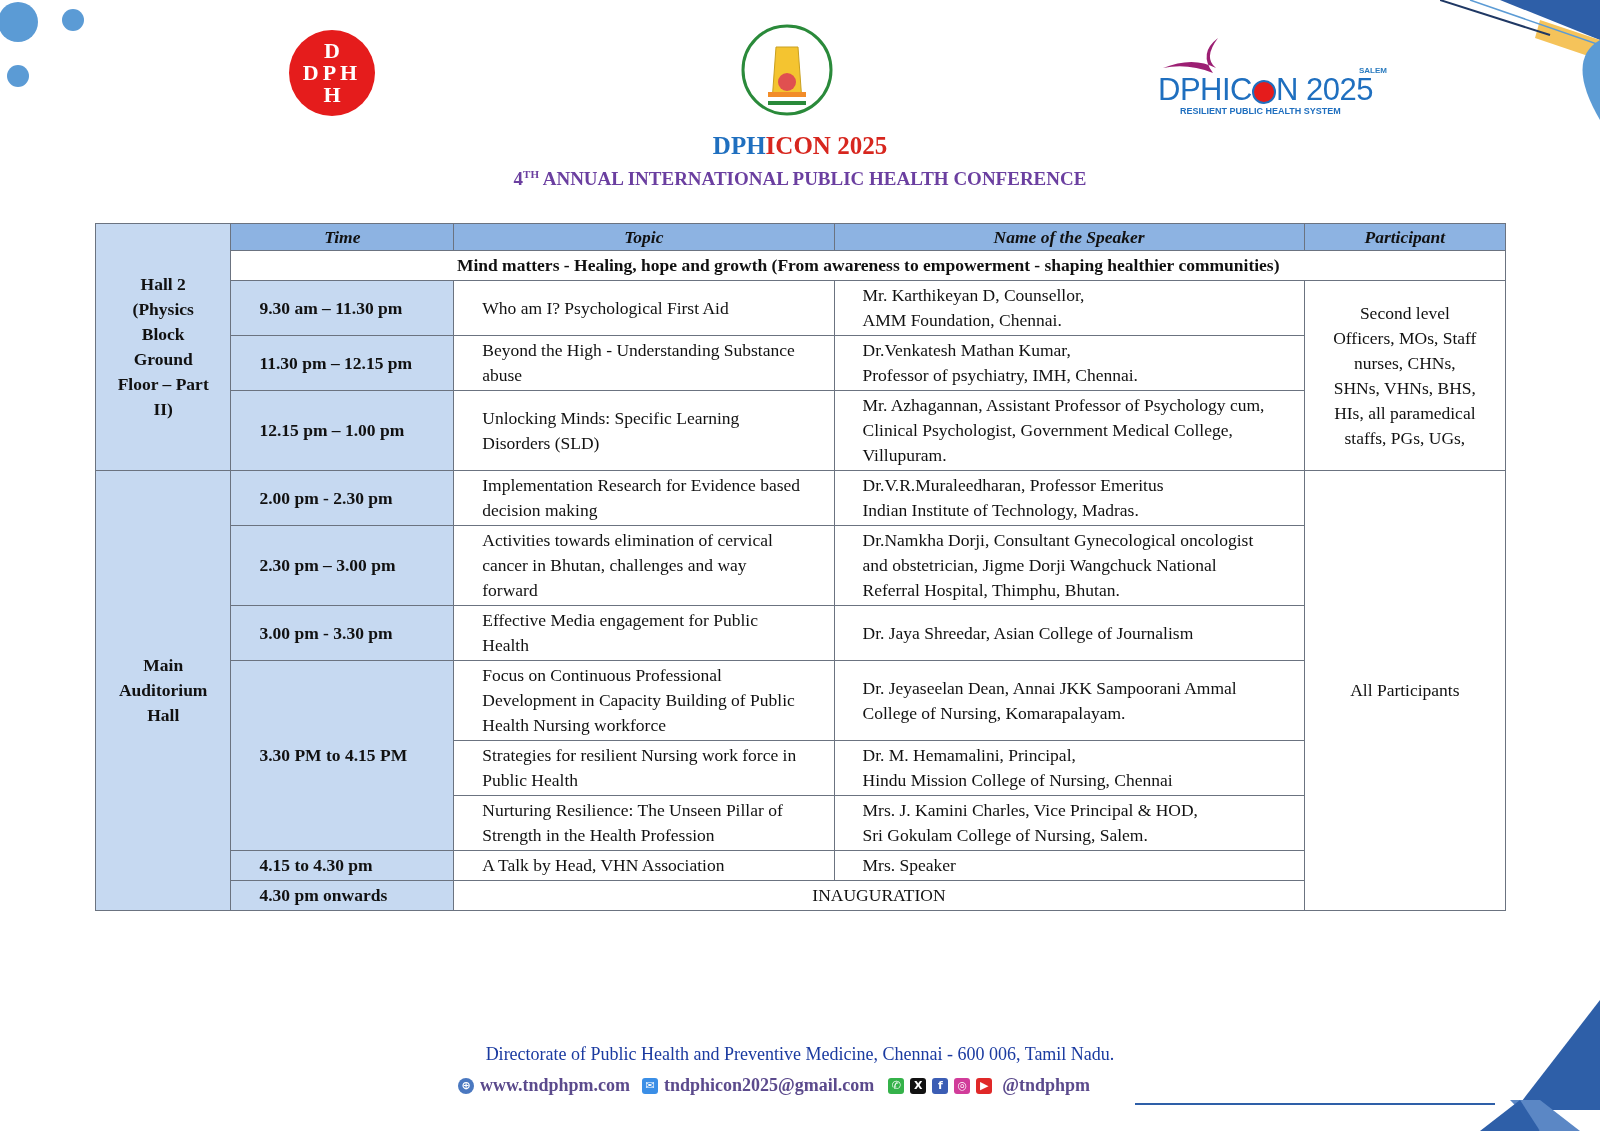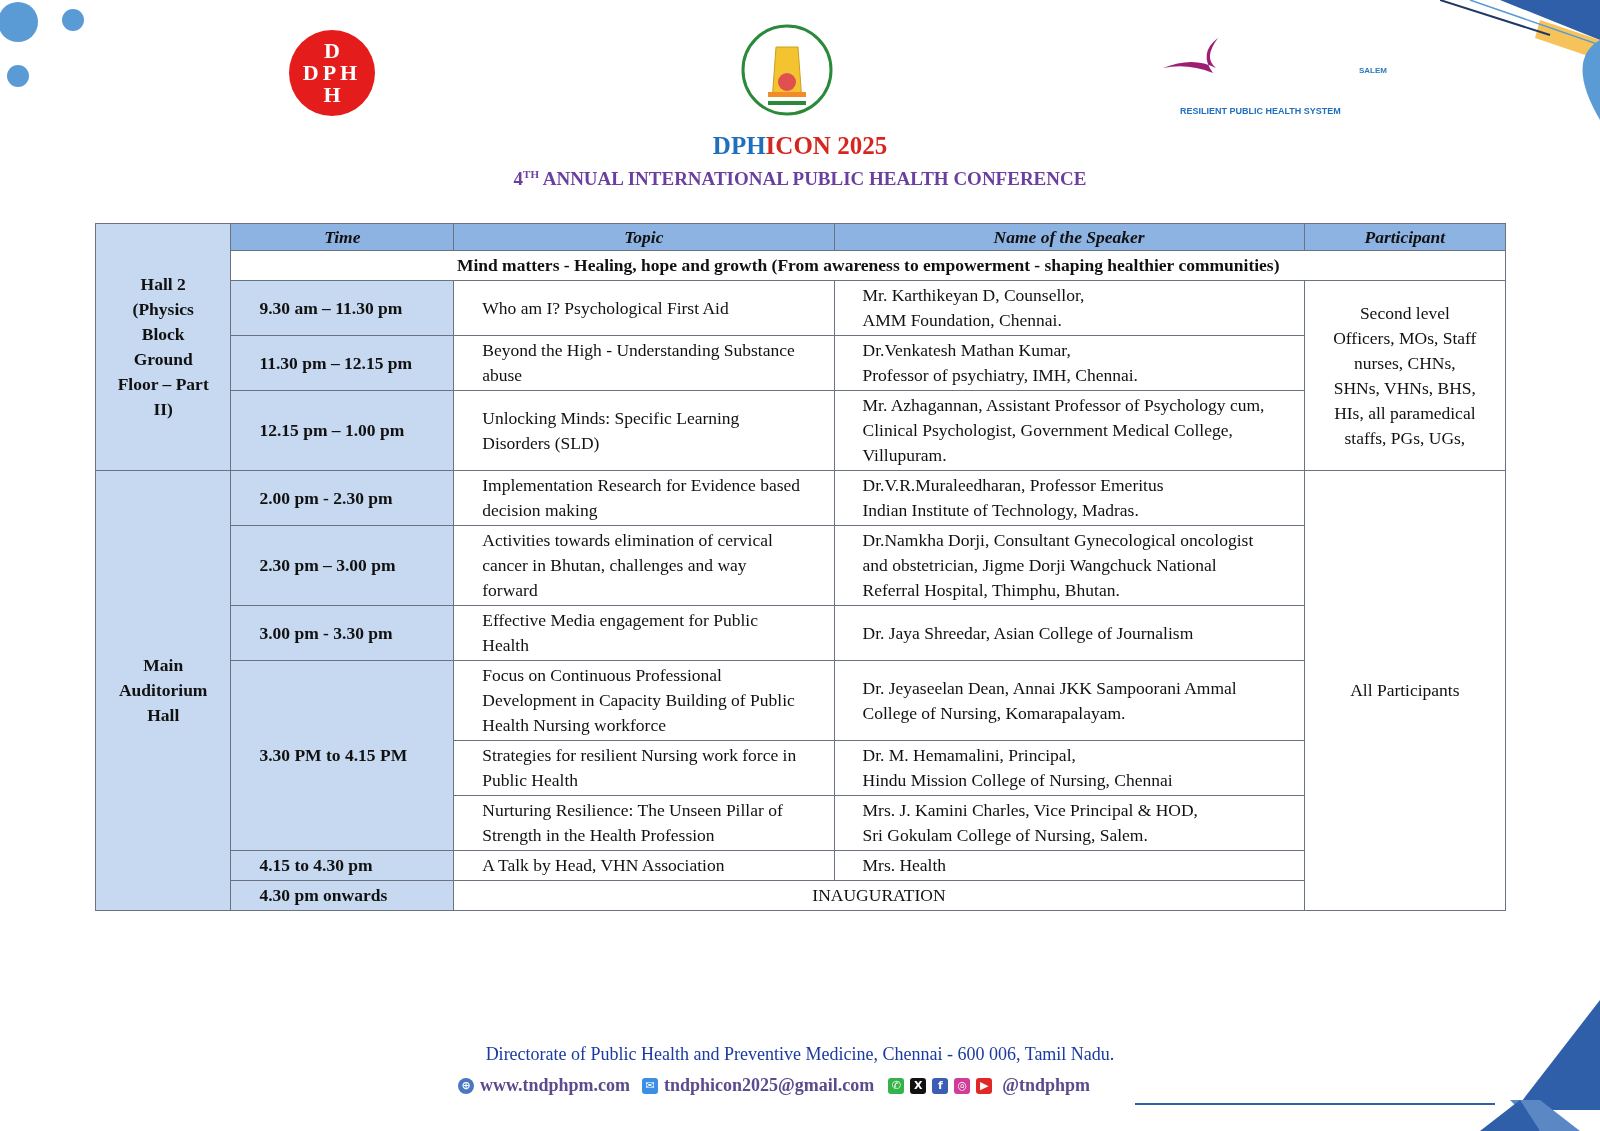--- a/index.html
+++ b/index.html
@@ -69,6 +69,7 @@
     <path d="M5 30 Q30 25 55 35 Q40 15 60 0 Q45 20 58 30 Q35 18 5 30 Z" fill="#9c1f73"></path>
   </svg>
   <div style="position:absolute;left:180px;top:28px;font-size:8px;font-weight:bold;color:#2a7bbf;font-family:'Liberation Sans',sans-serif;padding-left:21px;">SALEM</div>
+  <div style="position:absolute;left:0;top:34px;font-size:31px;color:#1f6fbf;font-family:'Liberation Sans',sans-serif;letter-spacing:-0.5px;white-space:nowrap;"><span>DPHIC</span><span style="display:inline-block;width:20px;height:20px;border-radius:50%;background:#e51c1c;border:2px solid #1f6fbf;vertical-align:middle;"></span><span>N 2025</span></div>
   <div style="position:absolute;left:22px;top:68px;font-size:9px;font-weight:bold;color:#1f6fbf;font-family:'Liberation Sans',sans-serif;white-space:nowrap;">RESILIENT PUBLIC HEALTH SYSTEM</div>
 </div>
 

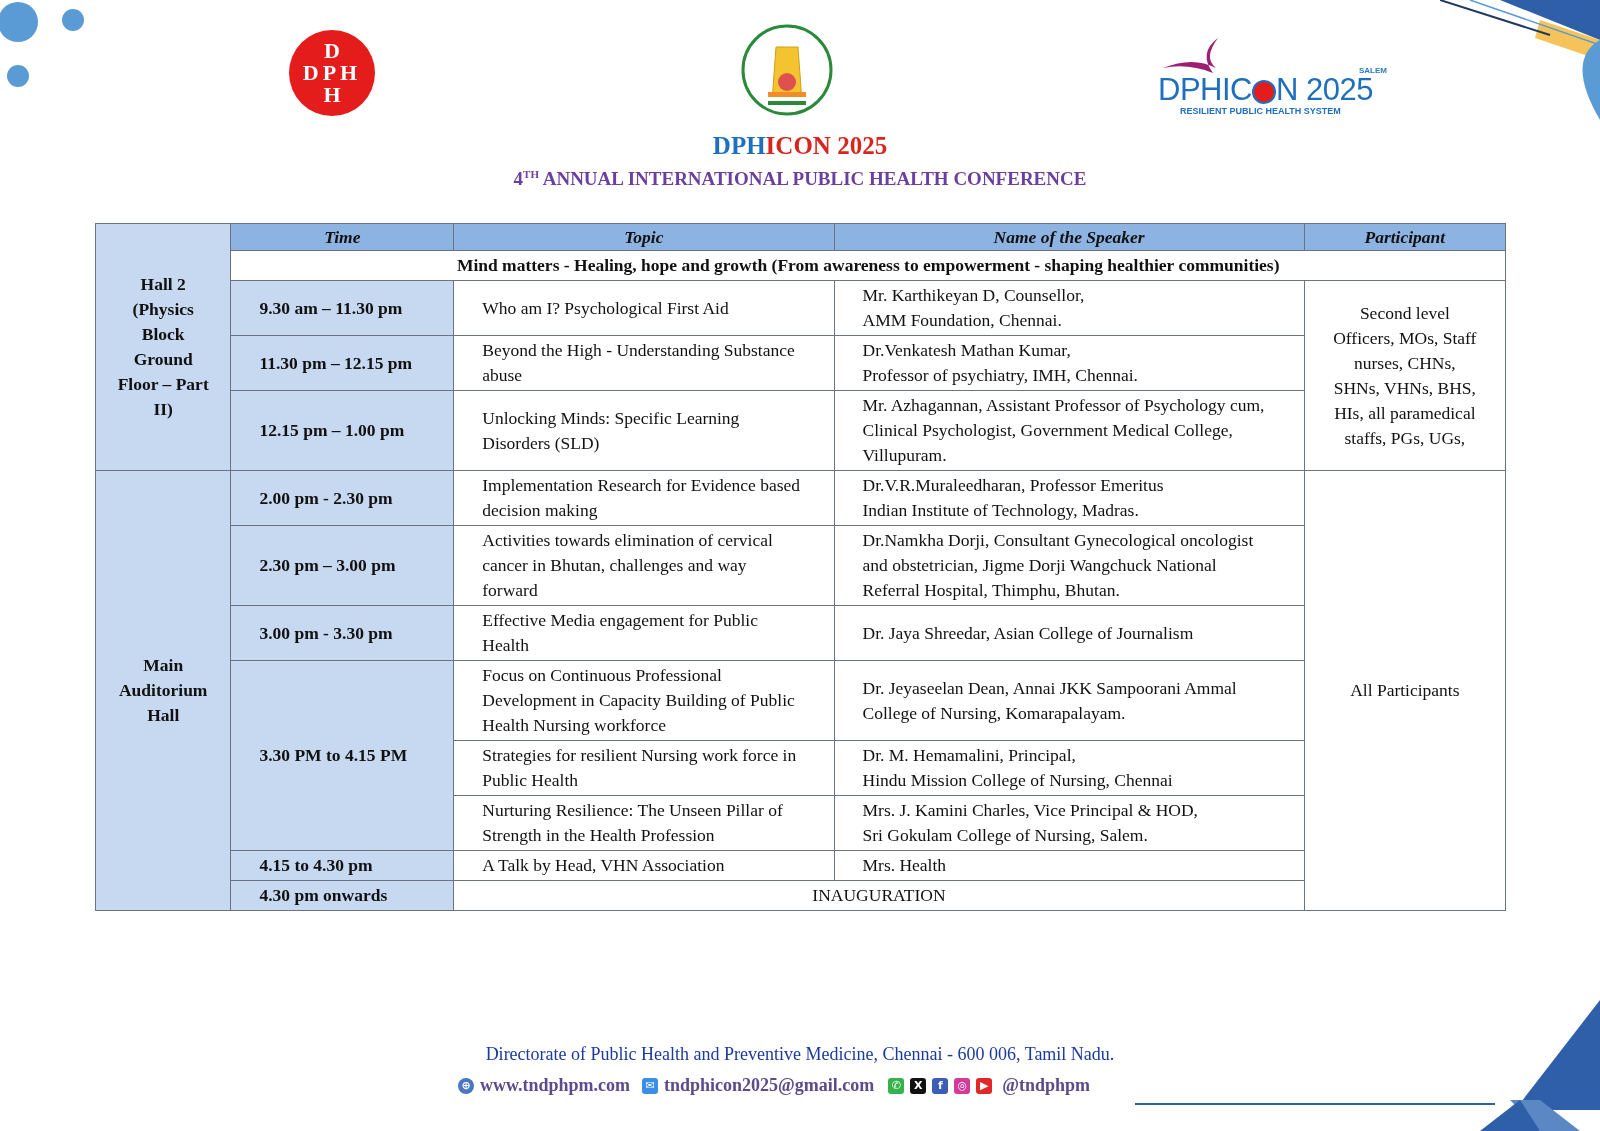--- a/index.html
+++ b/index.html
@@ -153,7 +153,7 @@
   <tr>
     <td class="time">4.15 to 4.30 pm</td>
     <td class="topic">A Talk by Head, VHN Association</td>
-    <td class="speaker">Mrs. Health</td>
+    <td class="speaker">Mrs. Speaker</td>
   </tr>
   <tr>
     <td class="time">4.30 pm onwards</td>

